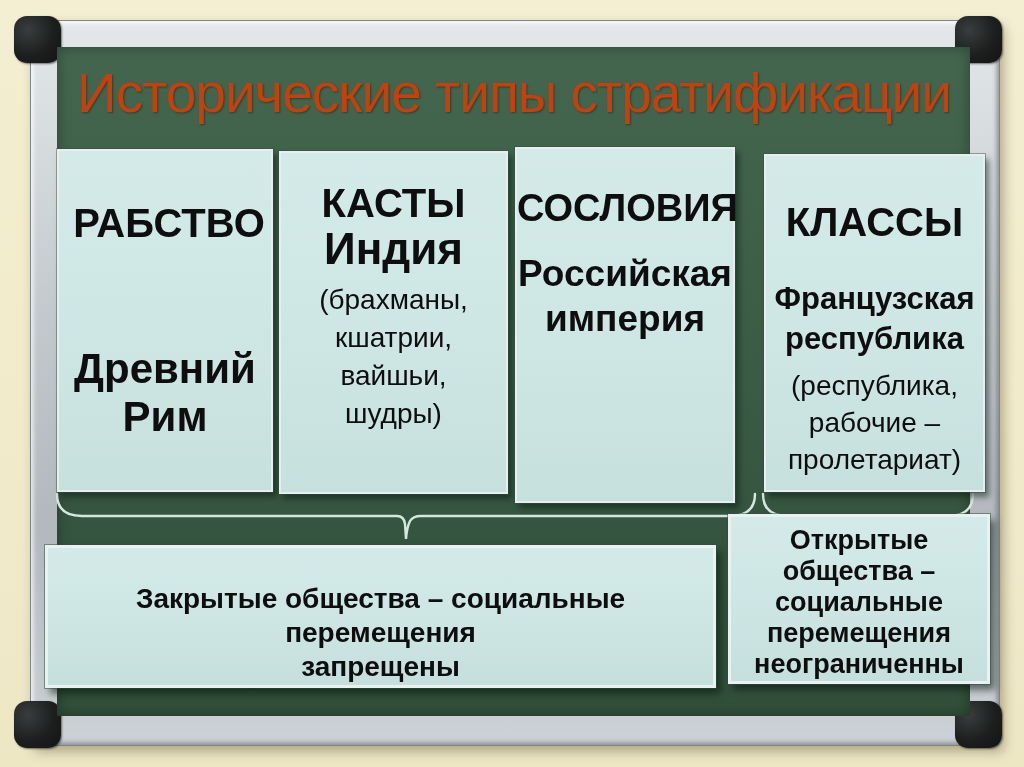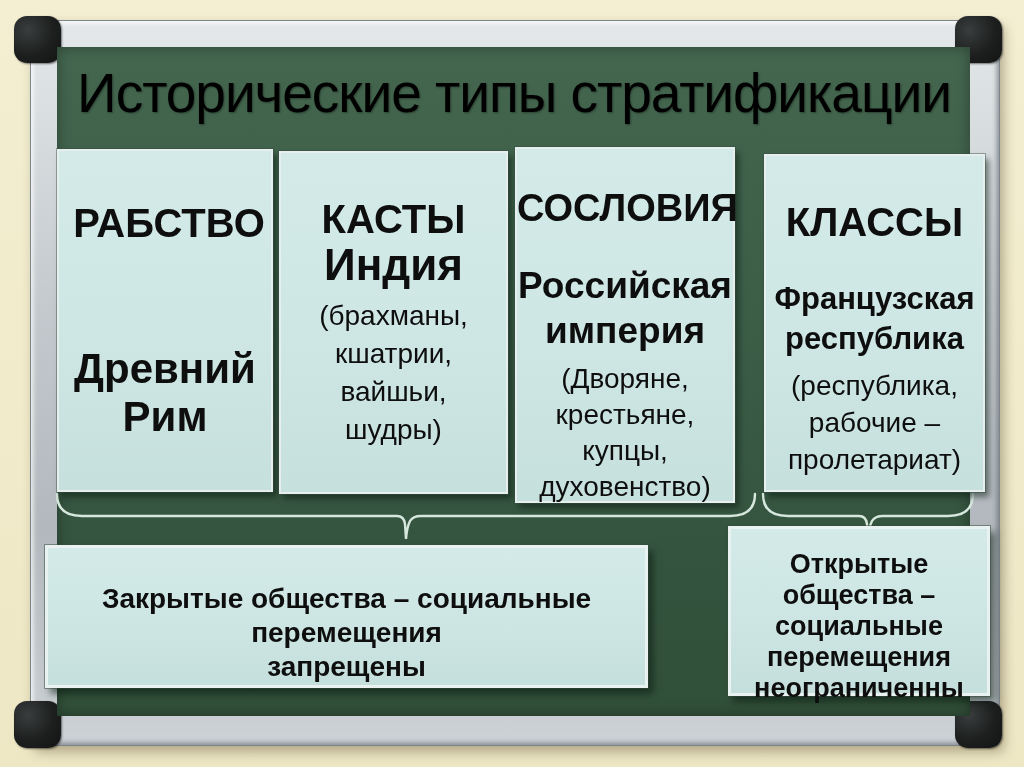--- a/index.html
+++ b/index.html
@@ -42,7 +42,7 @@
 
   .title{
     position:absolute;left:60px;top:62px;width:908px;z-index:5;
-    text-align:center;color:#000000;font-size:55px;font-weight:400;
+    text-align:center;color:#c2410c;font-size:55px;font-weight:400;
     letter-spacing:-1px;line-height:1.15;white-space:nowrap;
     text-shadow:1px 1px 2px rgba(0,0,0,.35);
   }

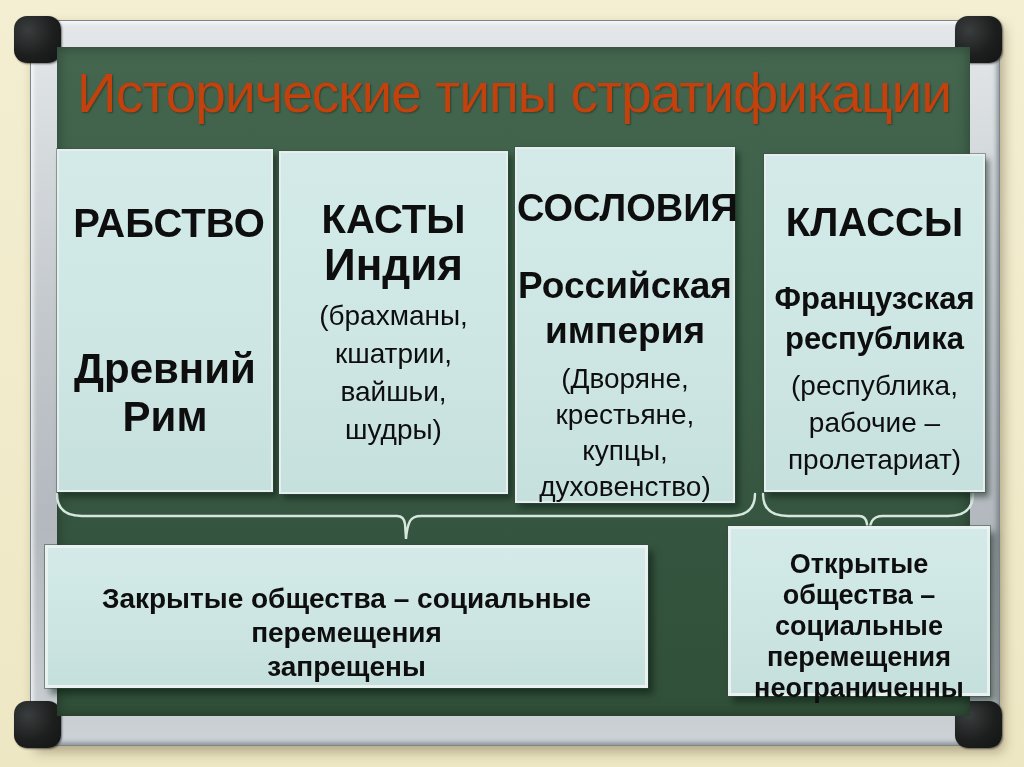--- a/index.html
+++ b/index.html
@@ -62,7 +62,7 @@
 
   .card .heading{font-weight:700;}
   .card1 .heading{margin-top:50px;font-size:40px;line-height:44px;padding-left:8px;}
-  .card2 .heading{margin-top:44px;font-size:40px;line-height:44px;}
+  .card2 .heading{margin-top:28px;font-size:40px;line-height:44px;}
   .card3 .heading{margin-top:38px;font-size:38px;line-height:42px;}
   .card4 .heading{margin-top:44px;font-size:40px;line-height:44px;}
 

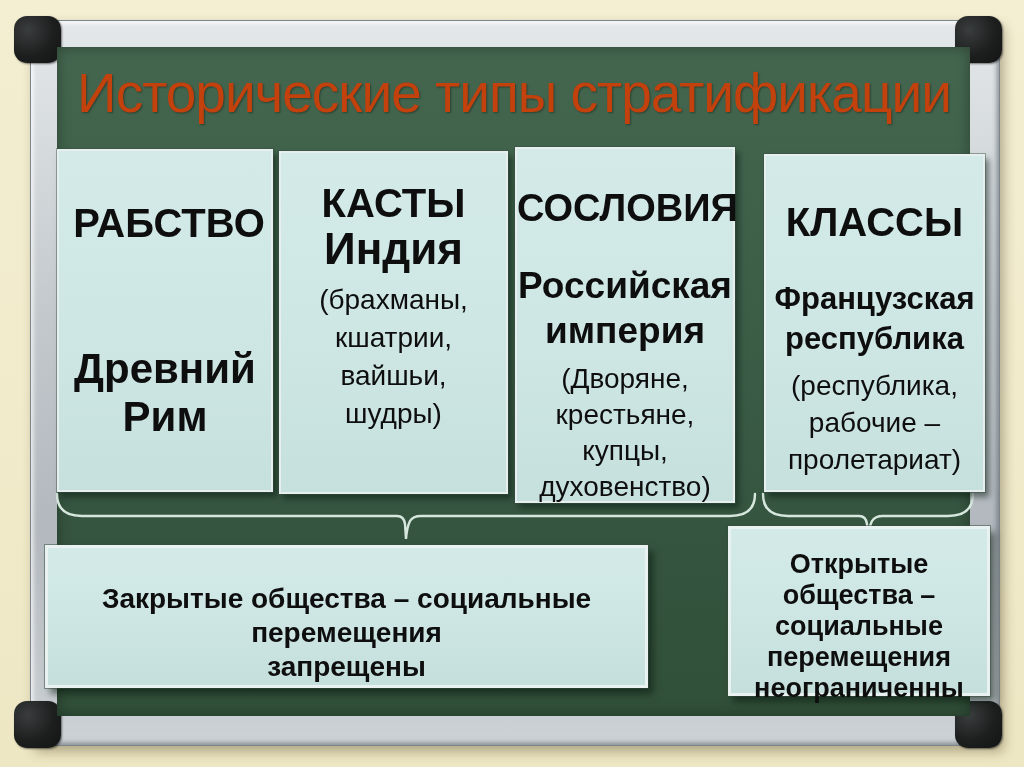--- a/index.html
+++ b/index.html
@@ -69,7 +69,7 @@
   .card .society{font-weight:700;}
   .card1 .society{margin-top:100px;font-size:42px;line-height:48px;}
   .card2 .society{font-size:44px;line-height:48px;}
-  .card3 .society{margin-top:34px;font-size:37px;line-height:45px;}
+  .card3 .society{margin-top:22px;font-size:37px;line-height:45px;}
   .card4 .society{margin-top:35px;font-size:31px;line-height:40px;}
 
   .card .details{font-weight:400;margin-top:8px;}

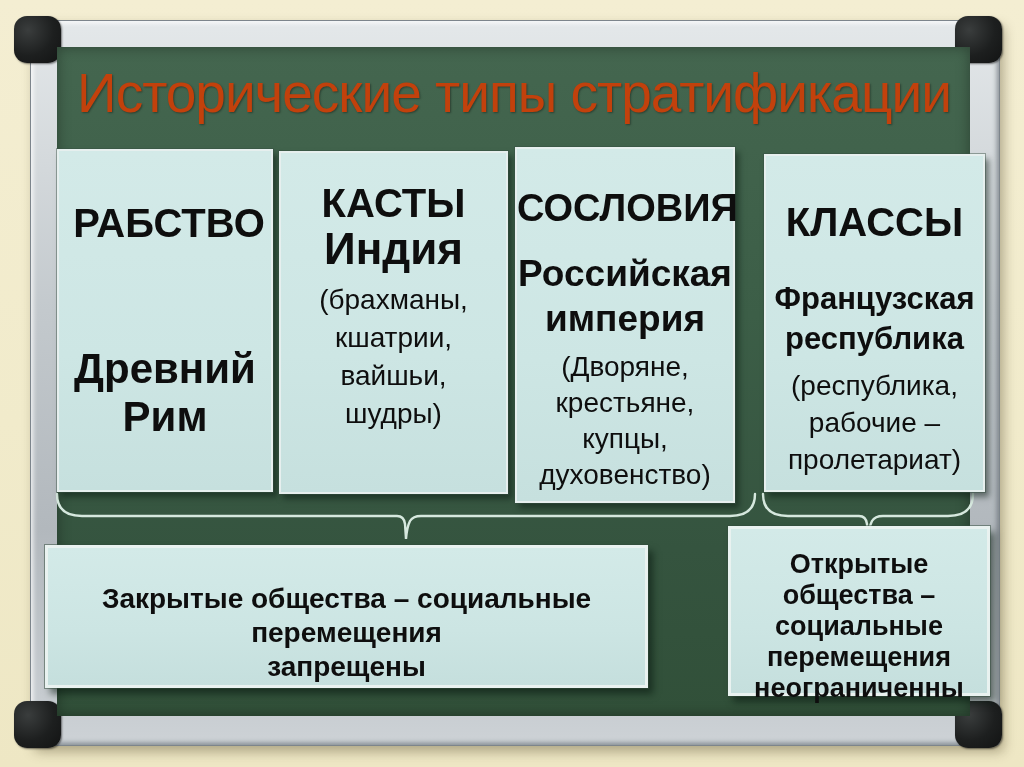--- a/index.html
+++ b/index.html
@@ -133,12 +133,6 @@
       <div>Российская</div>
       <div>империя</div>
     </div>
-    <div class="details">
-      <div>(Дворяне,</div>
-      <div>крестьяне,</div>
-      <div>купцы,</div>
-      <div>духовенство)</div>
-    </div>
   </div>
 
   <div class="card card4">

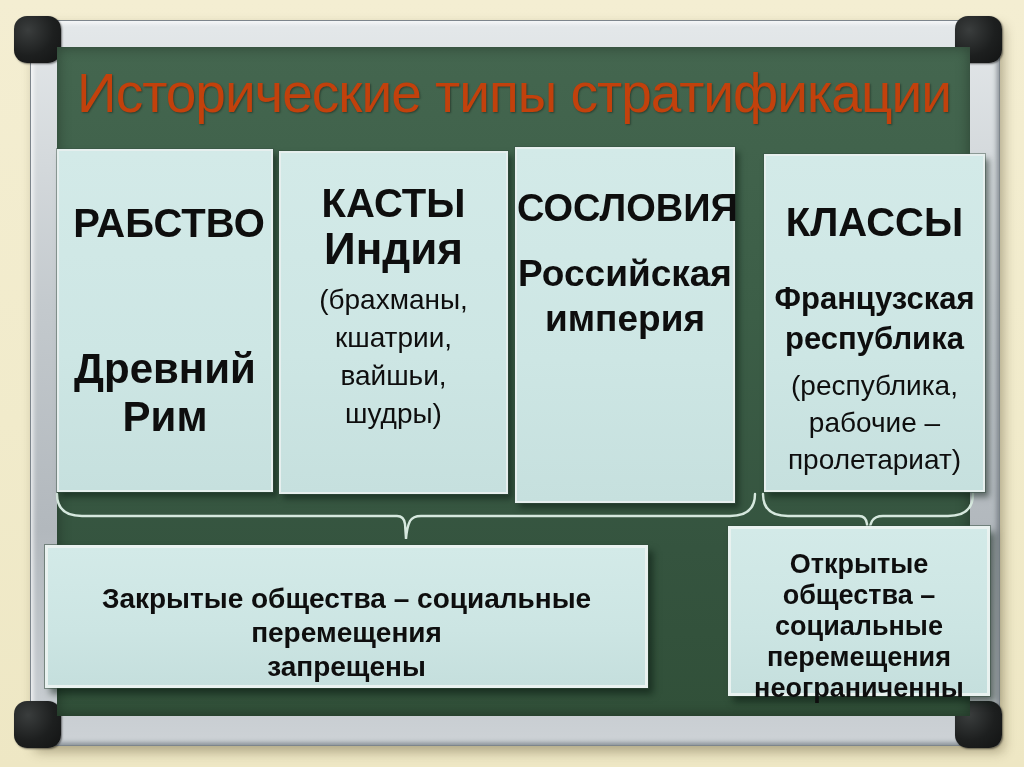--- a/index.html
+++ b/index.html
@@ -89,7 +89,7 @@
     color:#0e0e0e;font-weight:700;text-align:center;
   }
   .note-closed{left:45px;top:545px;width:603px;height:143px;padding-top:34px;font-size:28px;line-height:34px;}
-  .note-open{left:728px;top:526px;width:262px;height:170px;padding-top:20px;font-size:27px;line-height:31px;}
+  .note-open{left:728px;top:514px;width:262px;height:170px;padding-top:8px;font-size:27px;line-height:31px;}
 </style>
 </head>
 <body>

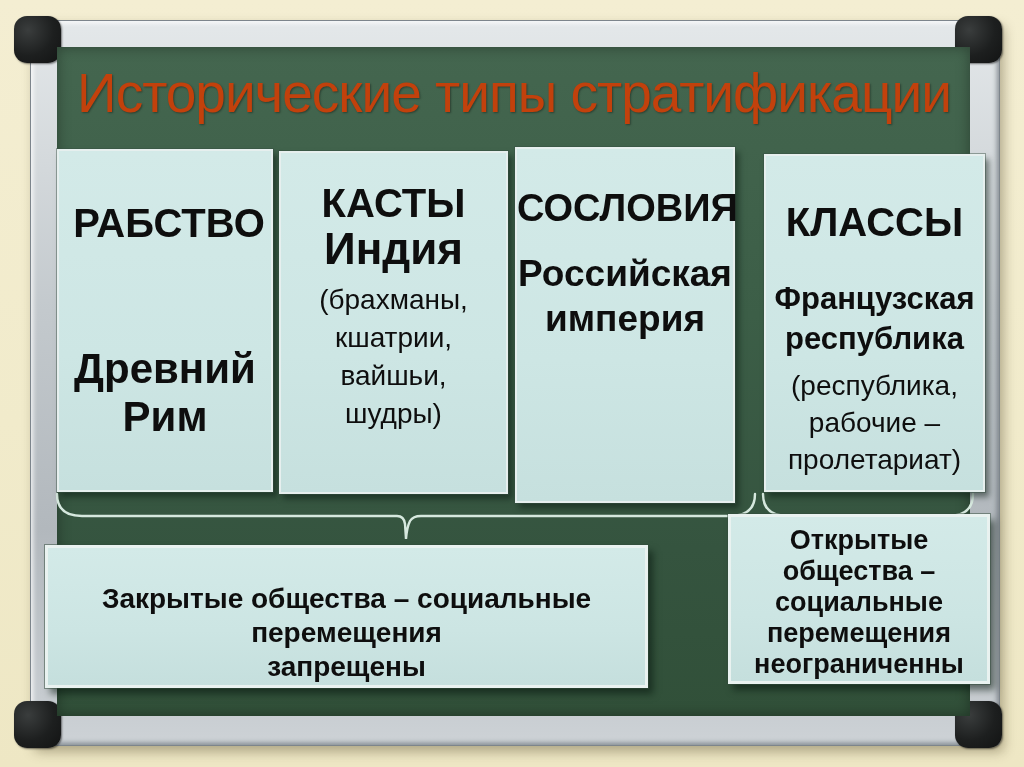--- a/index.html
+++ b/index.html
@@ -88,7 +88,7 @@
     box-shadow:0 0 0 1px rgba(50,75,60,.5), 5px 6px 7px rgba(8,24,15,.55);
     color:#0e0e0e;font-weight:700;text-align:center;
   }
-  .note-closed{left:45px;top:545px;width:603px;height:143px;padding-top:34px;font-size:28px;line-height:34px;}
+  .note-closed{left:45px;top:545px;width:671px;height:143px;padding-top:34px;font-size:28px;line-height:34px;}
   .note-open{left:728px;top:514px;width:262px;height:170px;padding-top:8px;font-size:27px;line-height:31px;}
 </style>
 </head>

